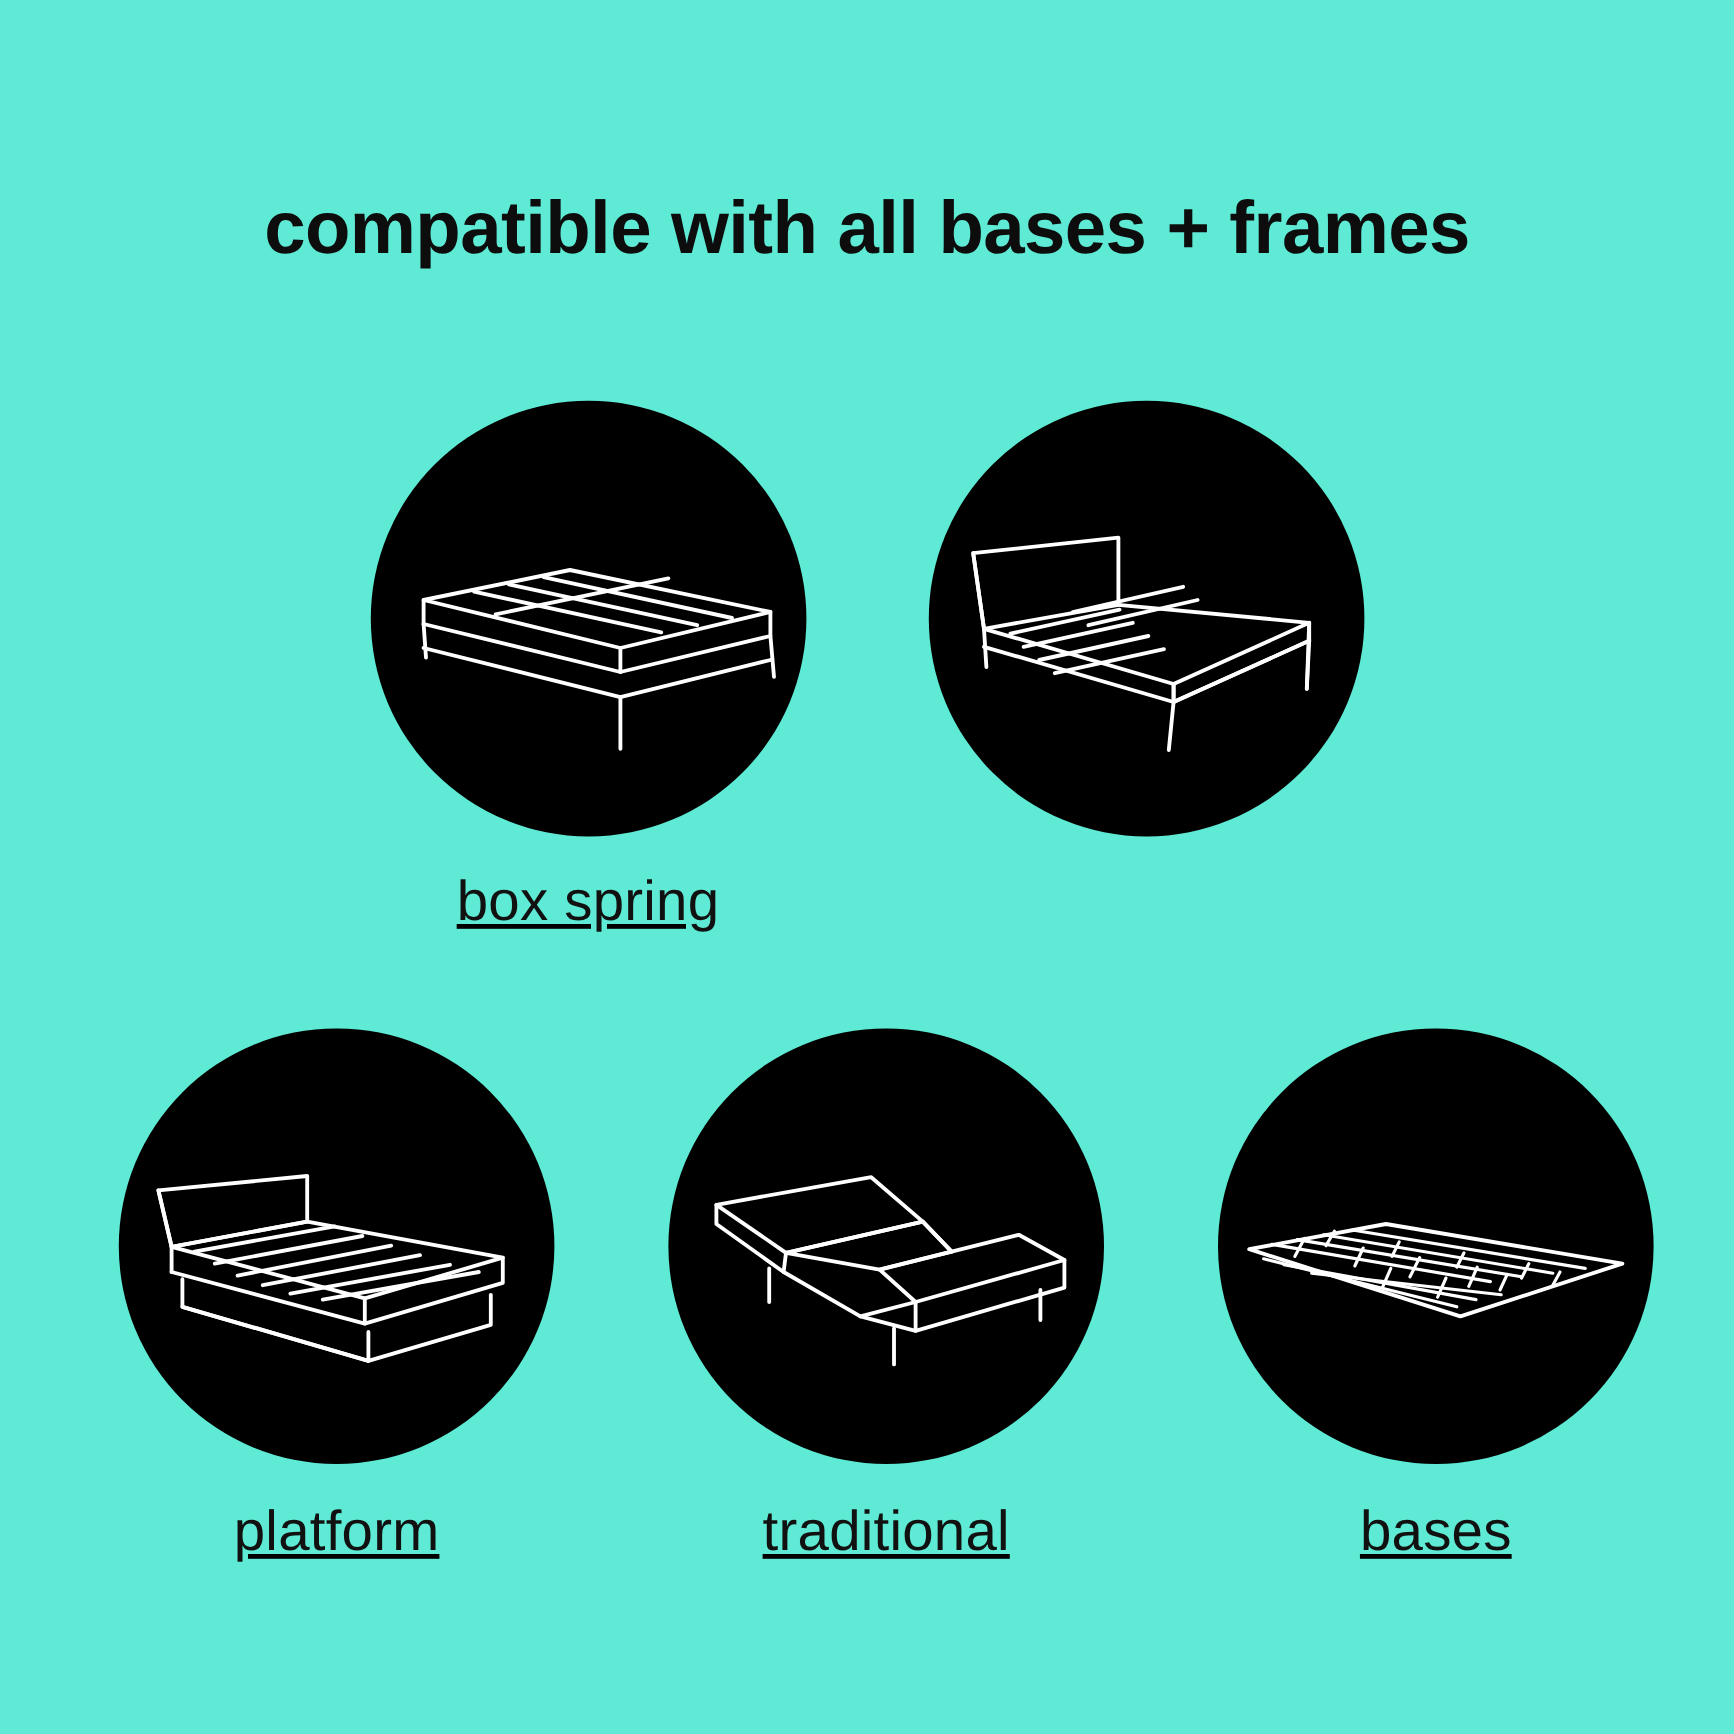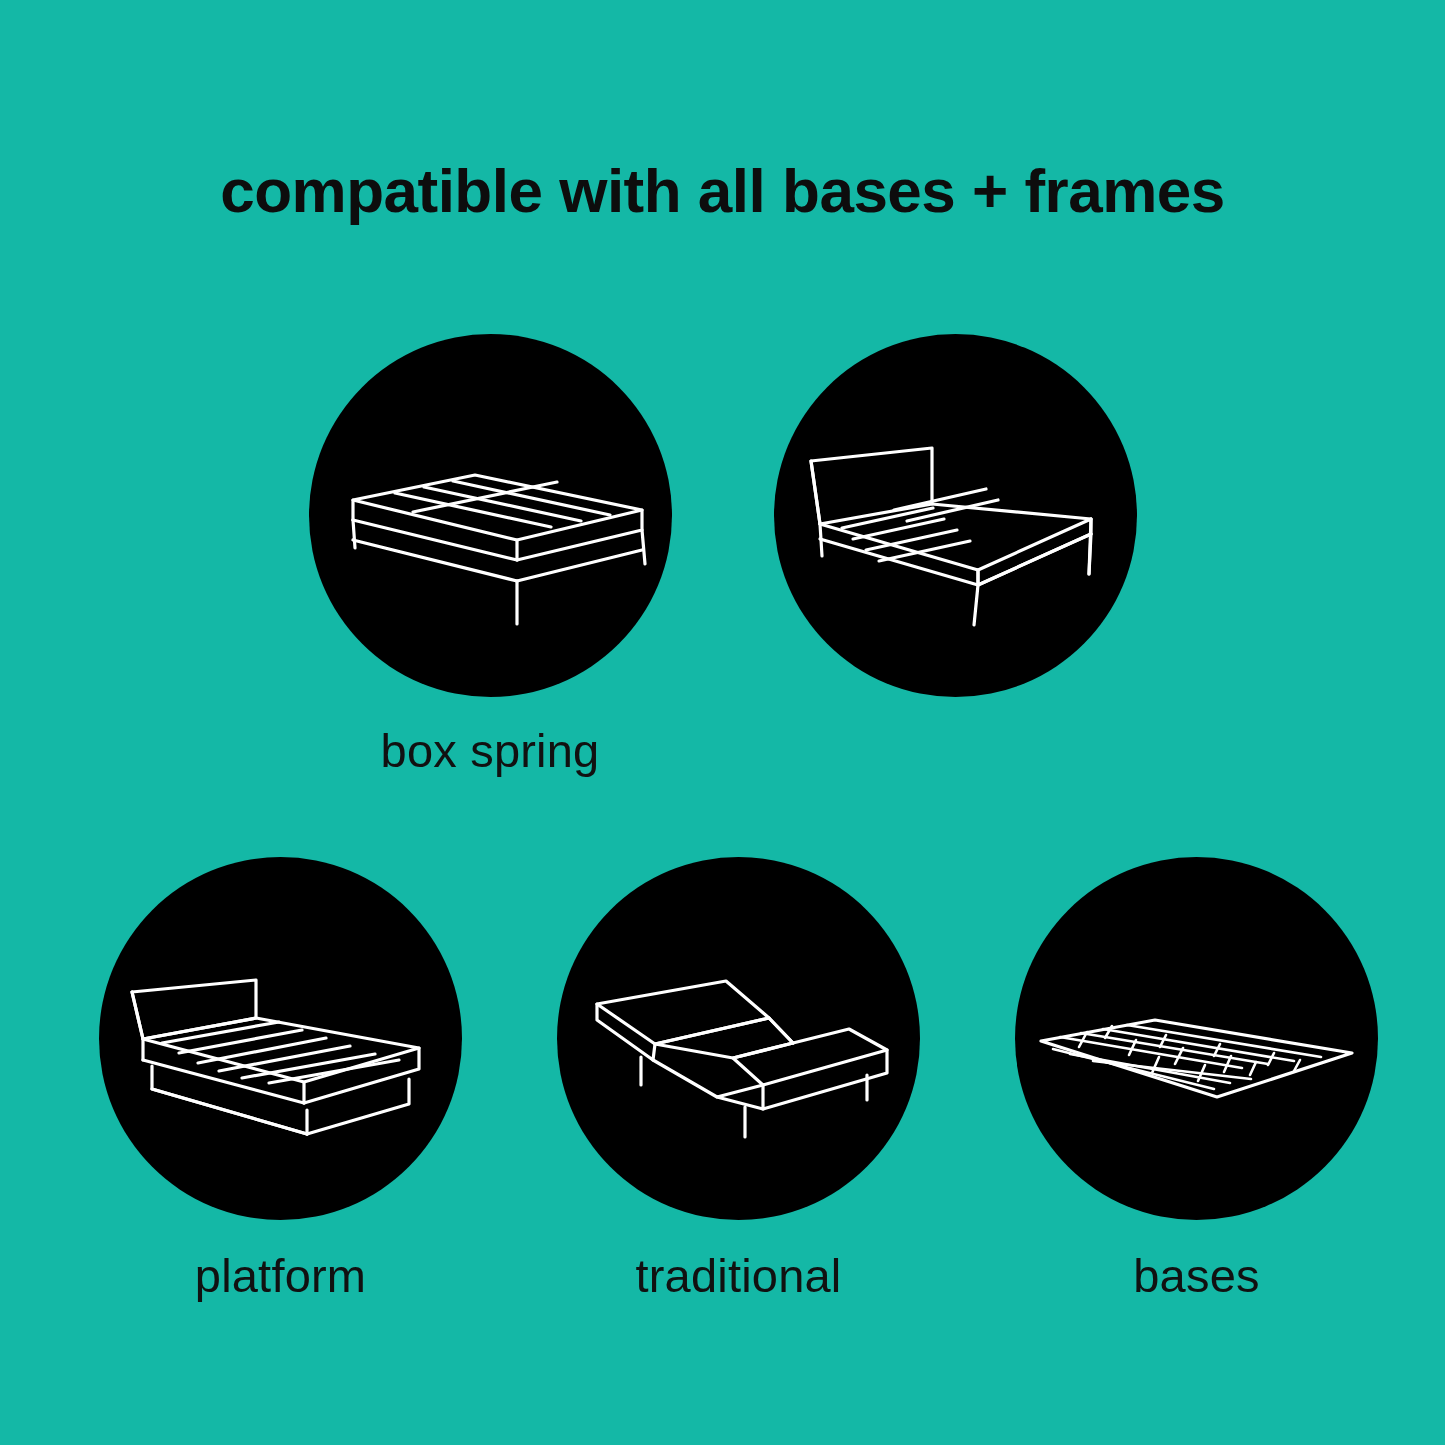--- a/index.html
+++ b/index.html
@@ -20,7 +20,7 @@
     position: relative;
     width: 1445px;
     height: 1445px;
-    background: #14b8a6;
+    background: #5eead4;
   }
 
   

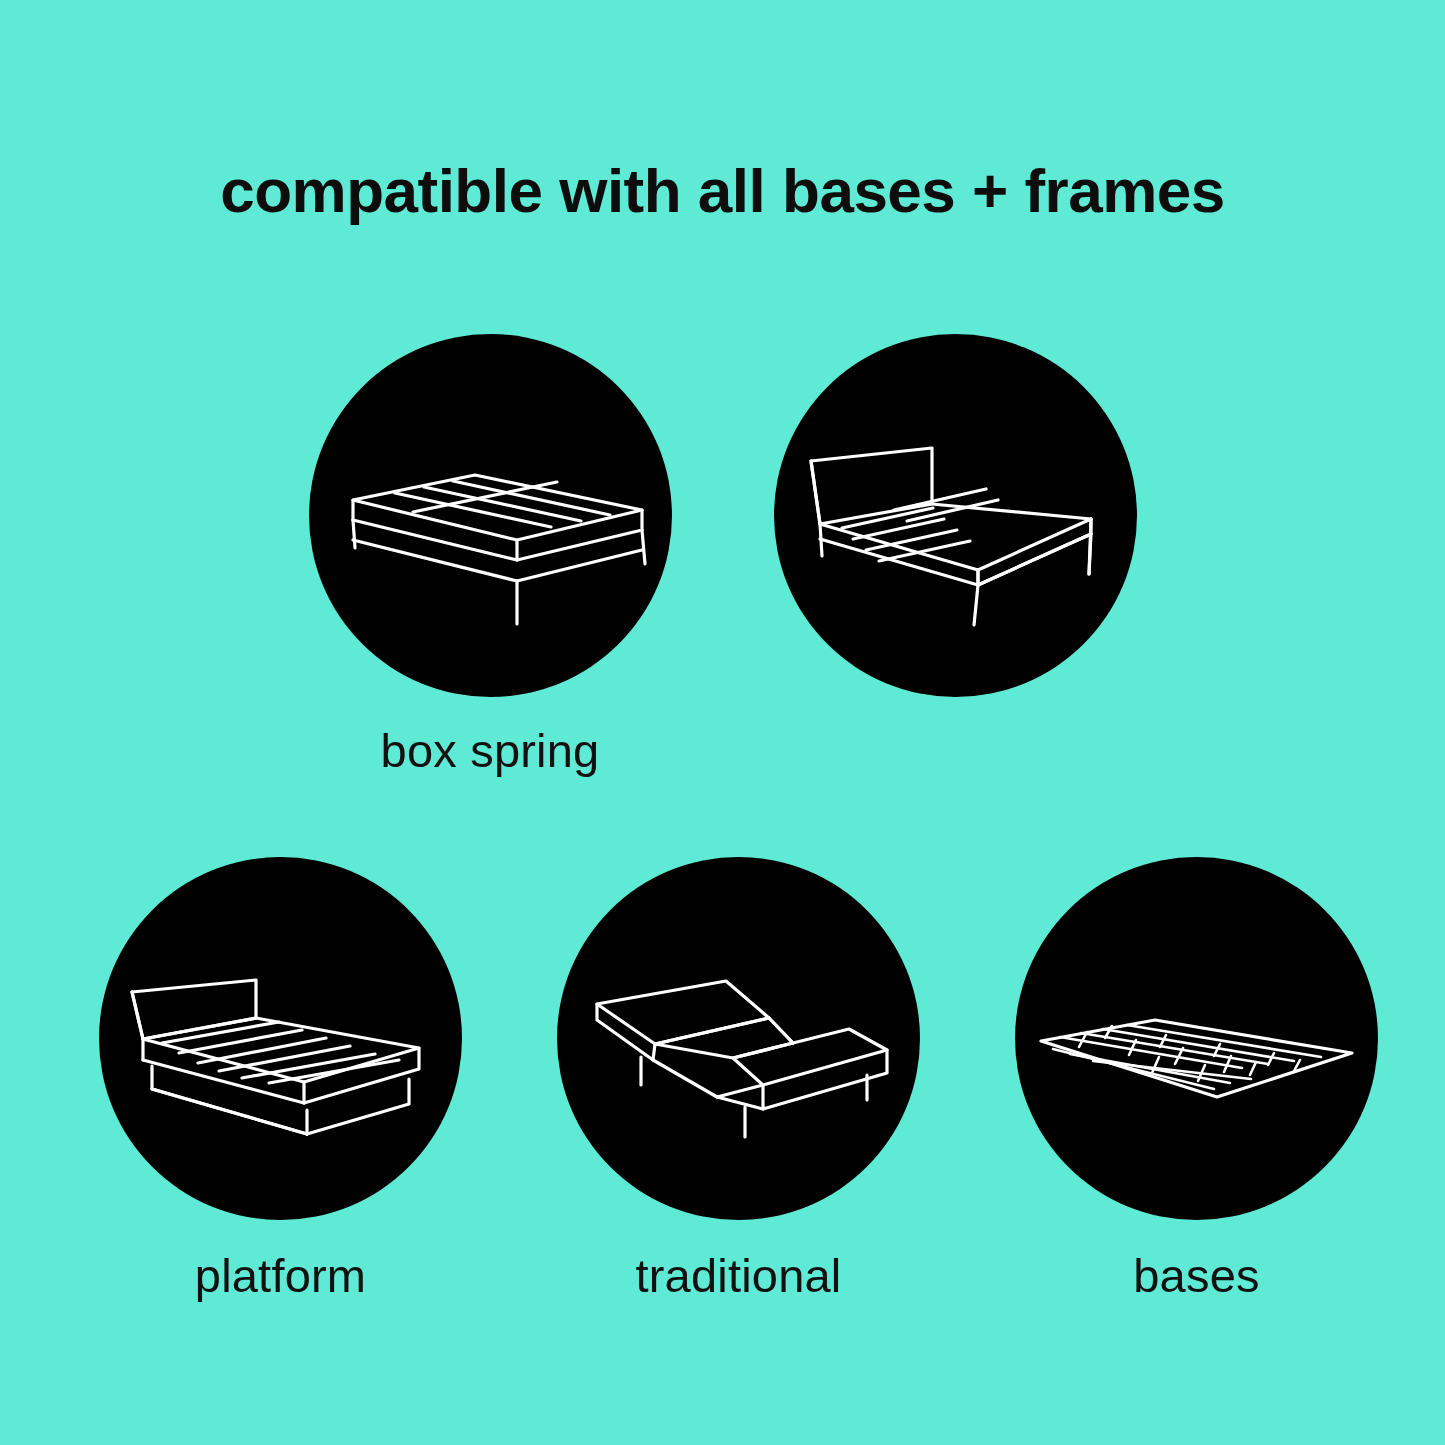--- a/index.html
+++ b/index.html
@@ -65,6 +65,7 @@
     display: flex;
     flex-direction: column;
     align-items: center;
+    text-decoration: underline;
   }
 
   .disc {

